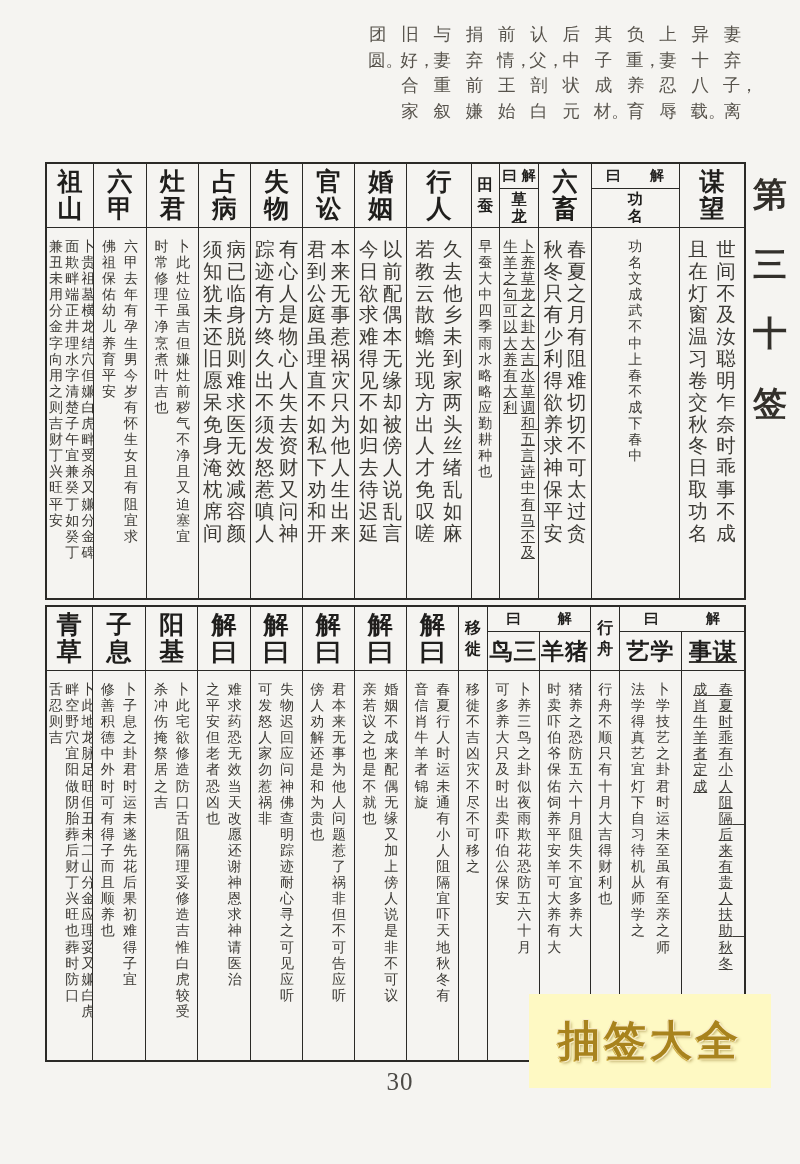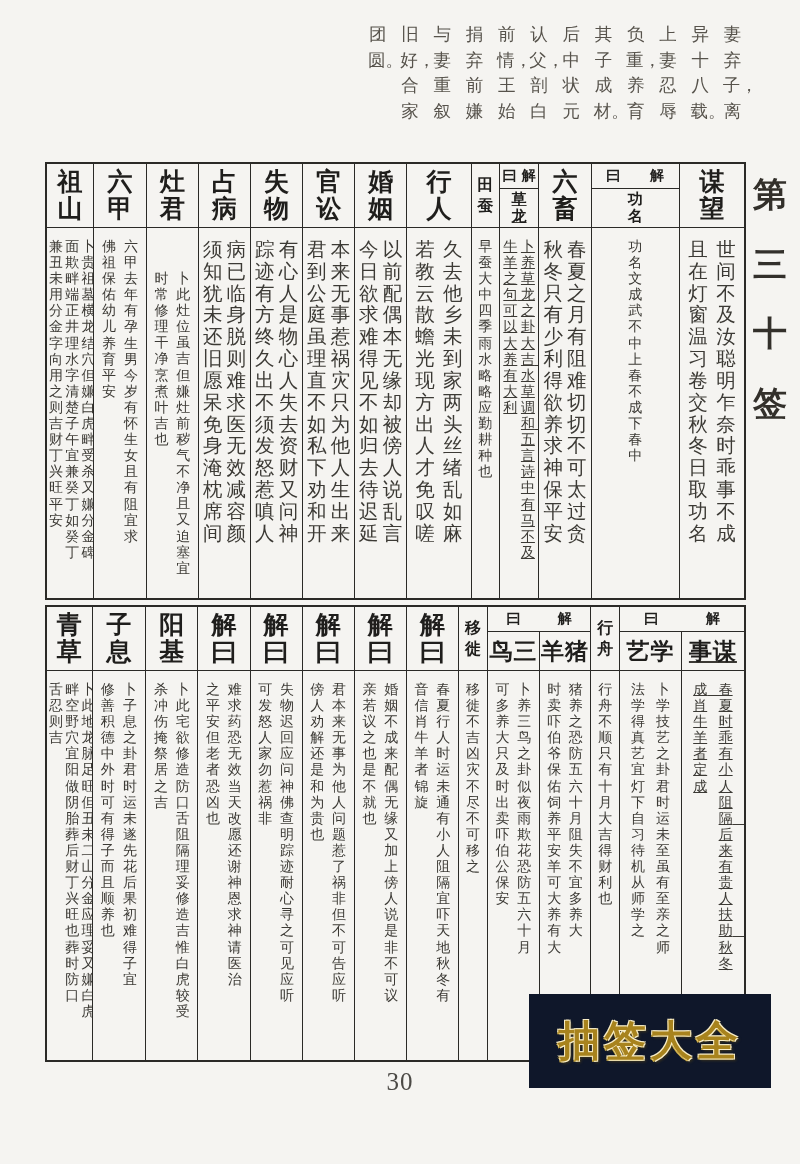--- a/index.html
+++ b/index.html
@@ -183,7 +183,7 @@
             <div class="vl">须知犹未还旧愿　　呆免身淹枕席间</div>
           </div>
         </div>
-        <div class="col" style="flex: 6.2 1 0%; gap: 32px;">
+        <div class="col" style="flex: 6.2 1 0%;">
           <div class="hdr bigv">
             <div class="vh">灶君</div>
           </div>

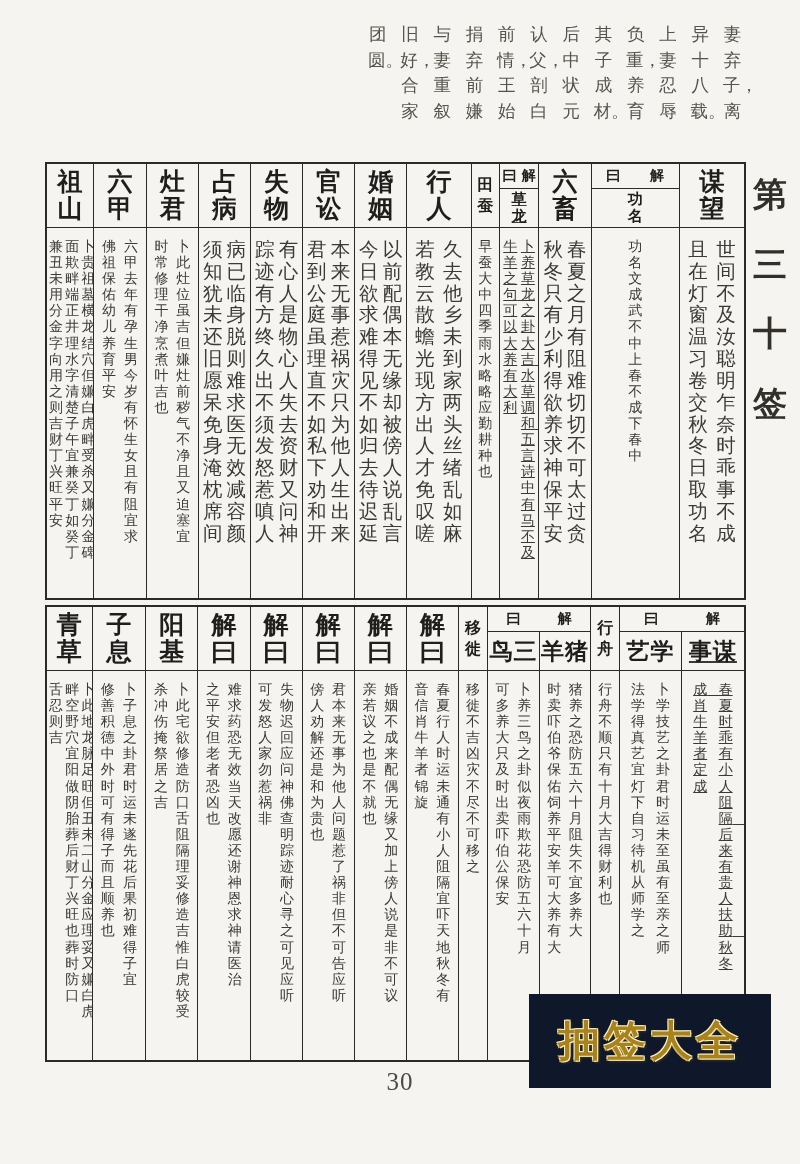--- a/index.html
+++ b/index.html
@@ -50,7 +50,7 @@
   .col.poem .vl { font-size:19.5px; line-height:1.12; width:1.12em; }
   
   .wm { position:absolute; left:529px; top:994px; width:242px; height:94px;
-        background:#0f172a; display:flex; align-items:center; justify-content:center; }
+        background:#fef9c3; display:flex; align-items:center; justify-content:center; }
   .wm span { font-size:42px; font-weight:700; color:#a8831d; letter-spacing:4px;
              text-shadow:1px 1px 0 #f8edc6, -1px -1px 0 #f8edc6, 1px -1px 0 #f8edc6,
                          -1px 1px 0 #cfae45, 2px 2px 3px rgba(120,90,10,.45); }

